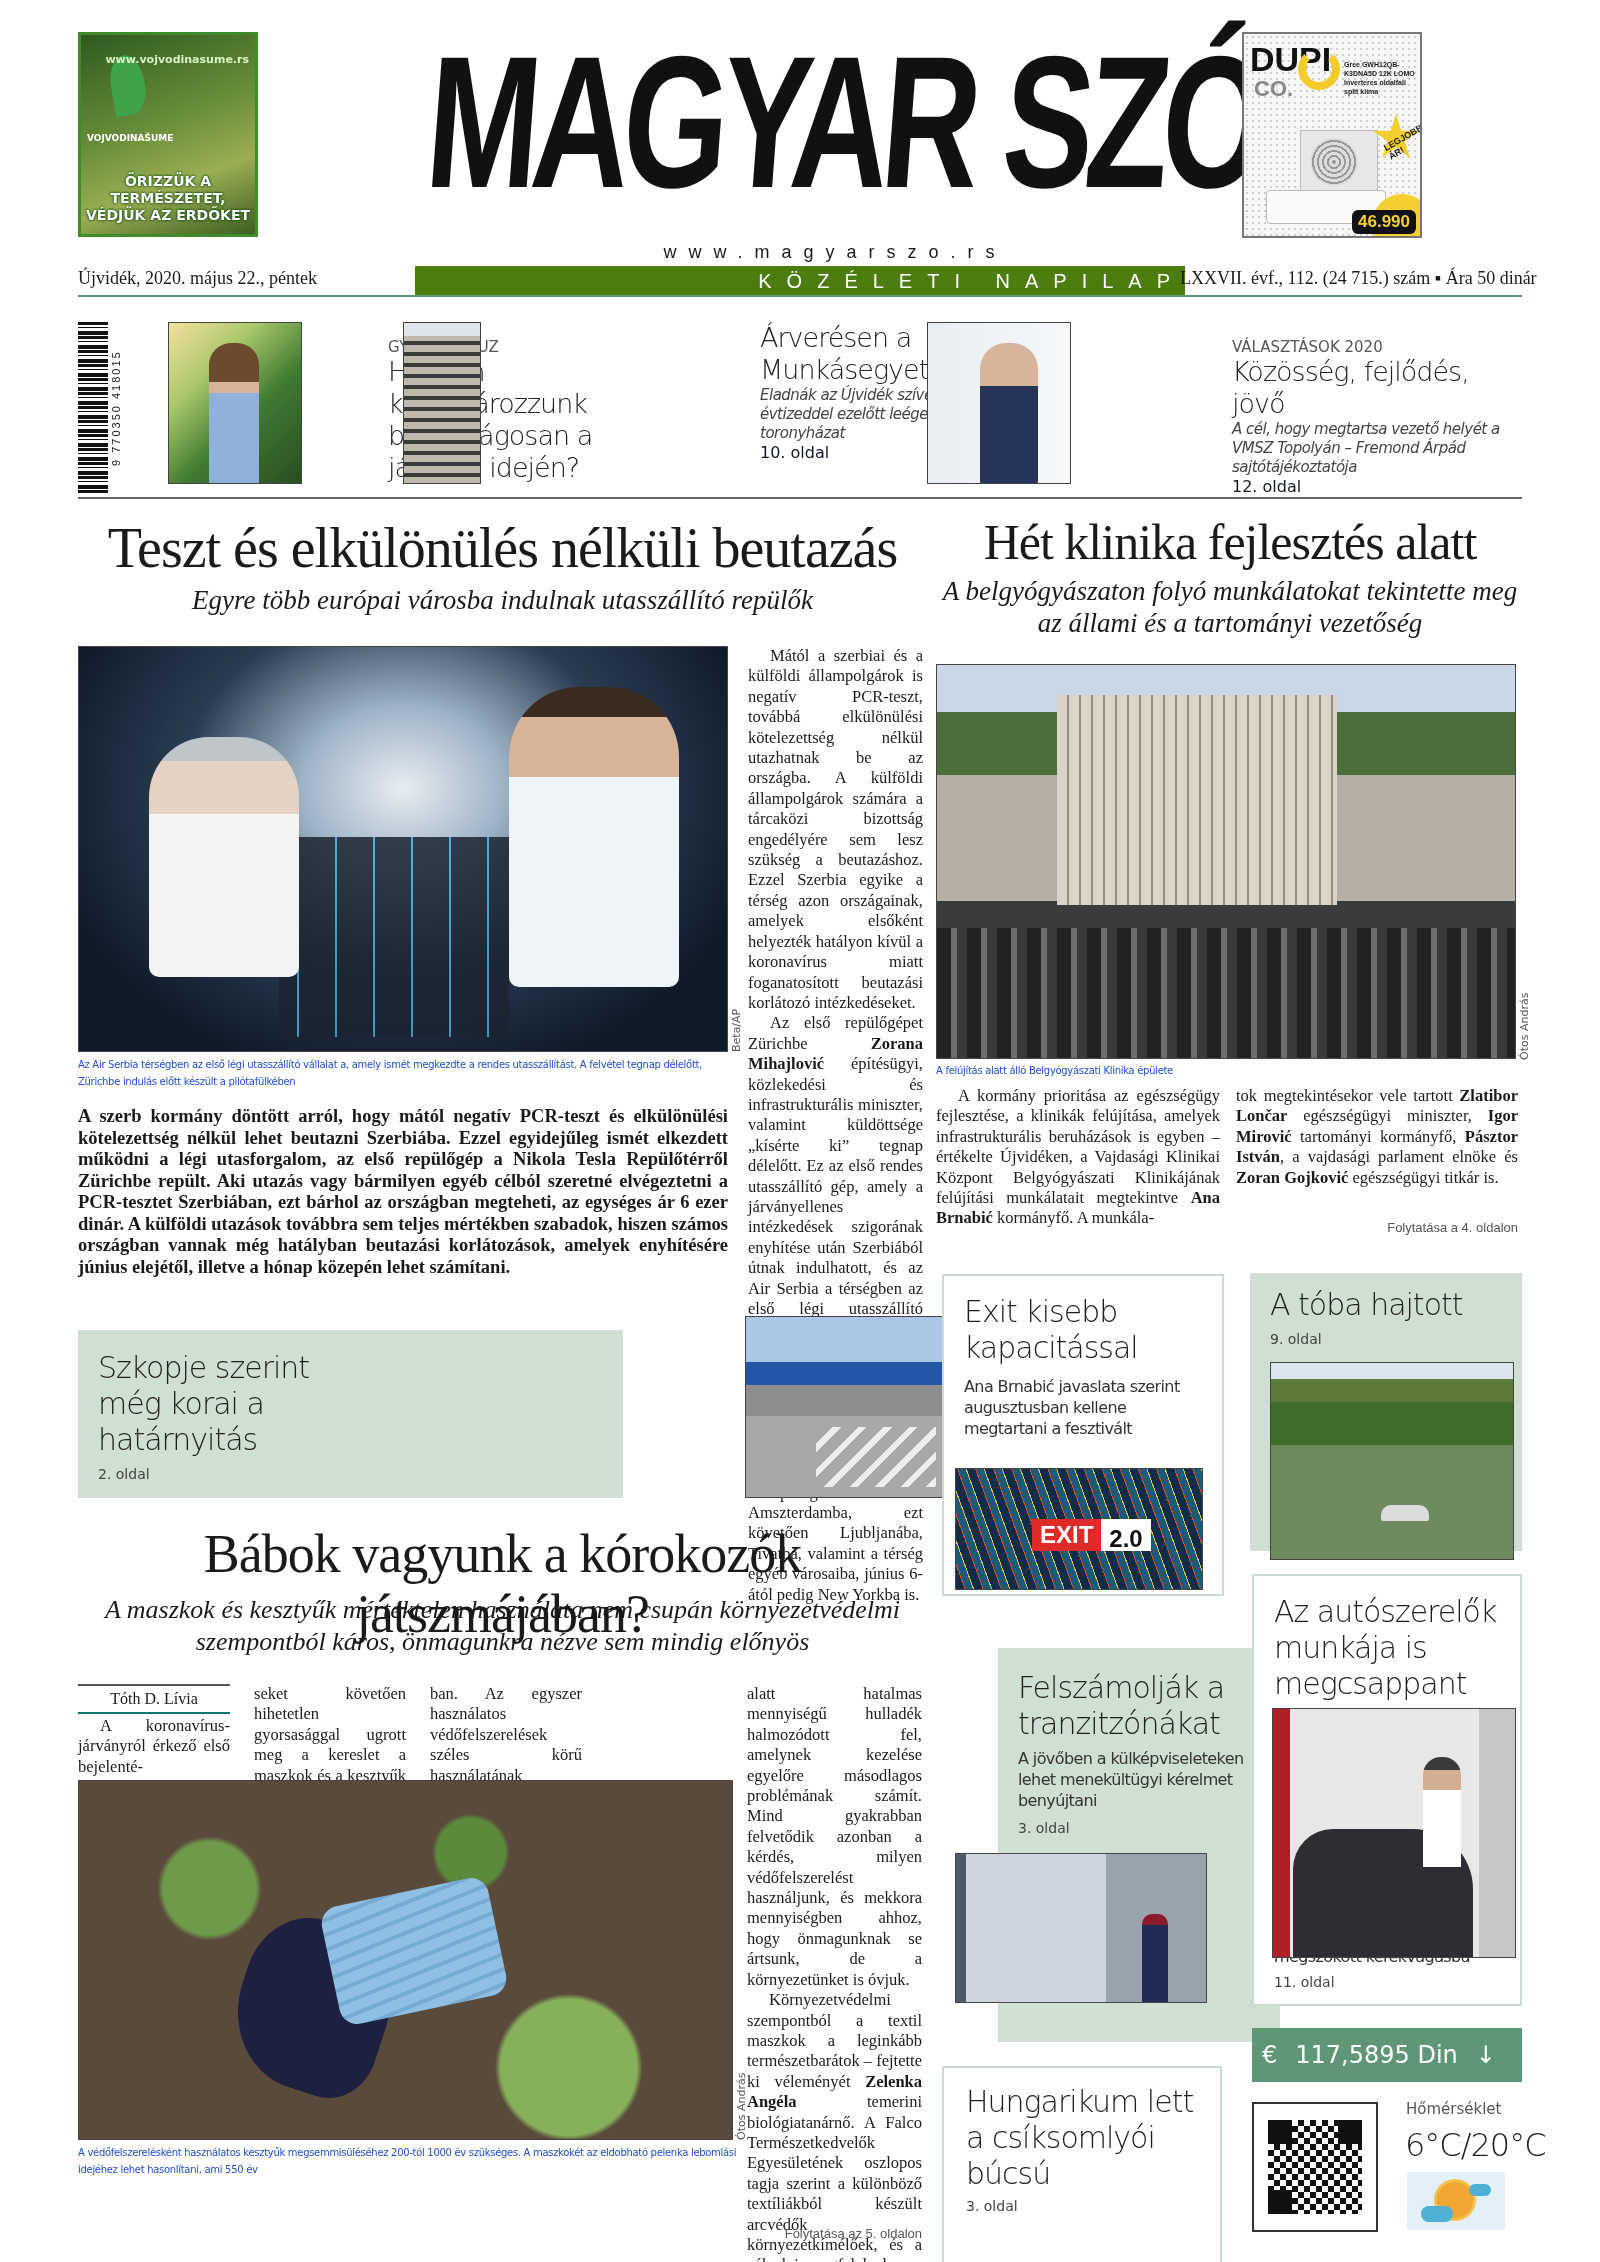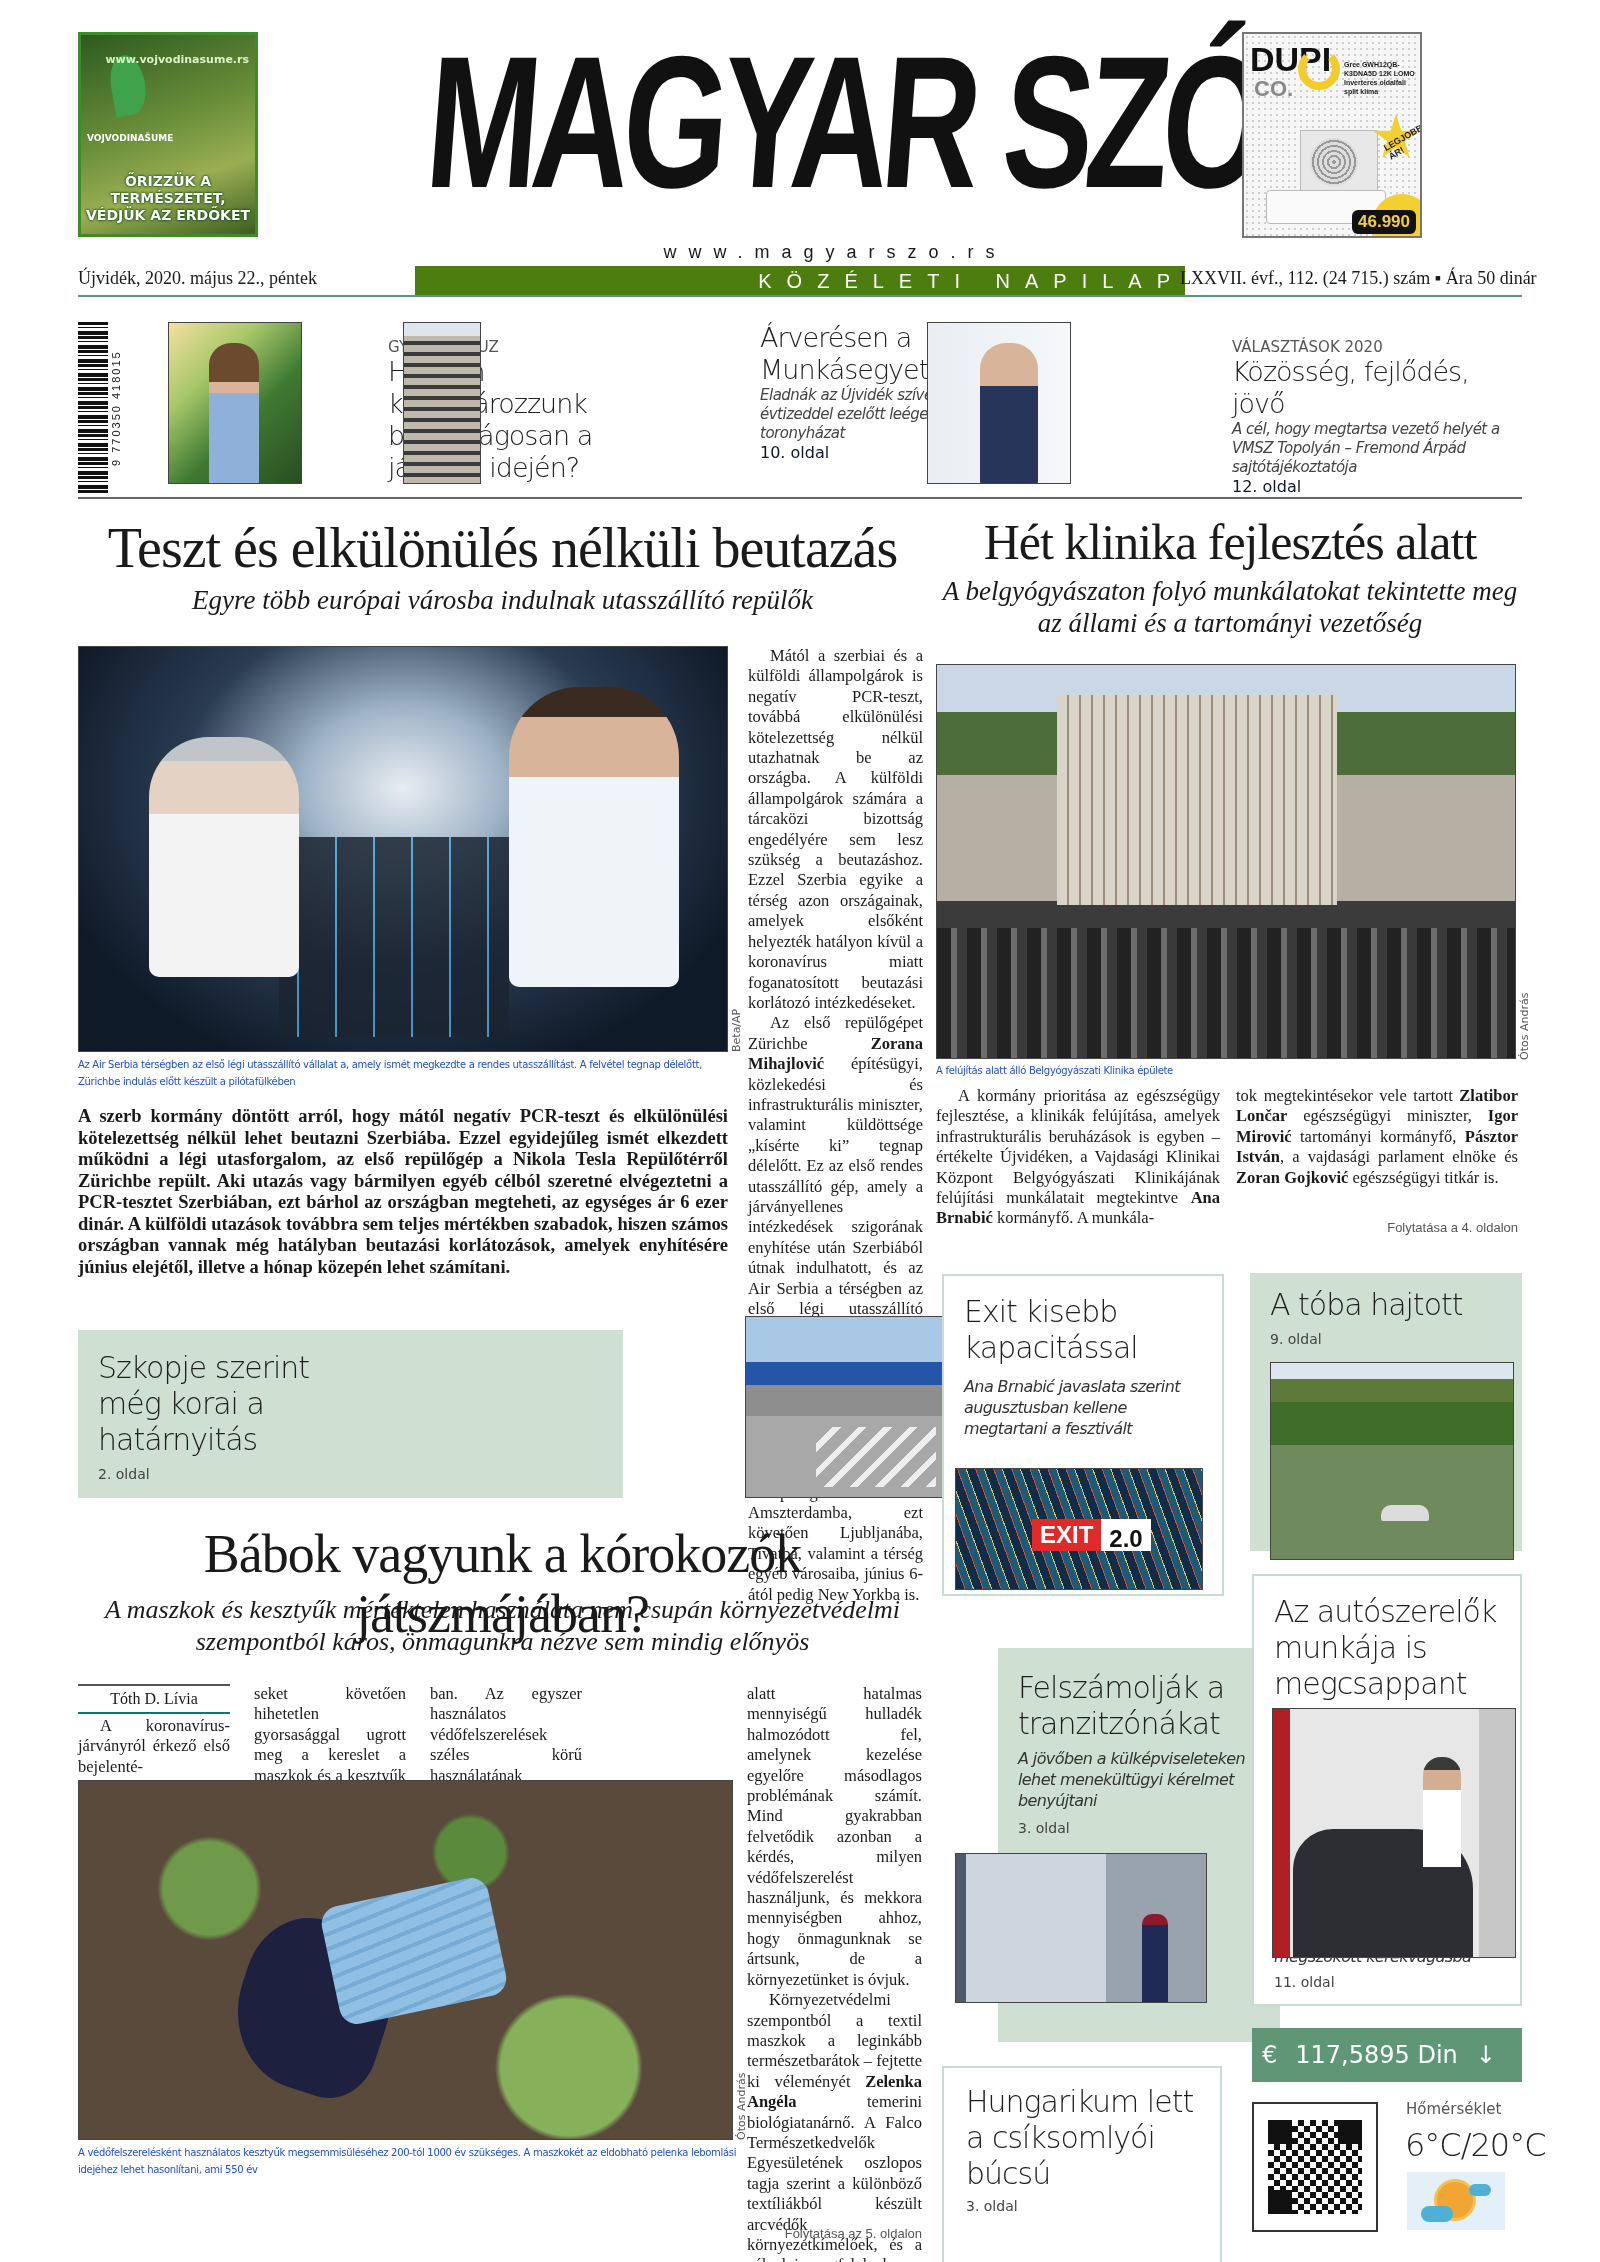--- a/index.html
+++ b/index.html
@@ -63,7 +63,7 @@
   .box-green{background:#cfe0d3}
   .box-white{background:#fff;border:2px solid #c8ddd0}
   .bhead{font-family:"DejaVu Sans",sans-serif;font-weight:200;font-size:30px;line-height:36px;color:#1e1e1e;letter-spacing:-1px}
-  .bdek{font-family:"DejaVu Sans",sans-serif;font-style:italic;font-size:16px;line-height:21px;color:#333;letter-spacing:-0.6px}
+  .bdek{font-family:"DejaVu Sans",sans-serif;font-size:16px;line-height:21px;color:#333;letter-spacing:-0.6px}
   .bpage{font-family:"DejaVu Sans",sans-serif;font-size:14px;color:#444}
   .ph-border{left:745px;top:1316px;width:210px;height:182px;background:linear-gradient(#a9c8e6 0 25%,#2456a6 25% 38%,#8e8e8e 38% 55%,#a8a8a8 55%)}
   .ph-border::after{content:"";position:absolute;left:70px;top:110px;width:120px;height:60px;background:repeating-linear-gradient(135deg,transparent 0 12px,#eee 12px 18px)}

